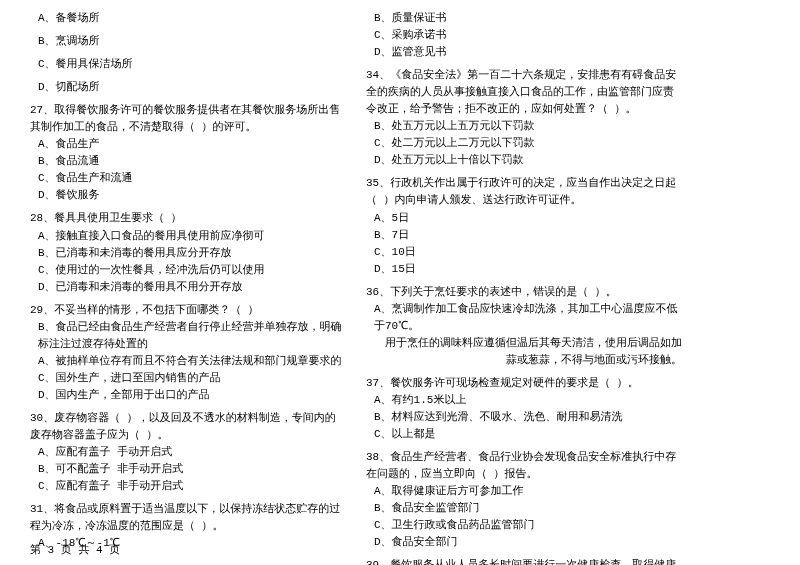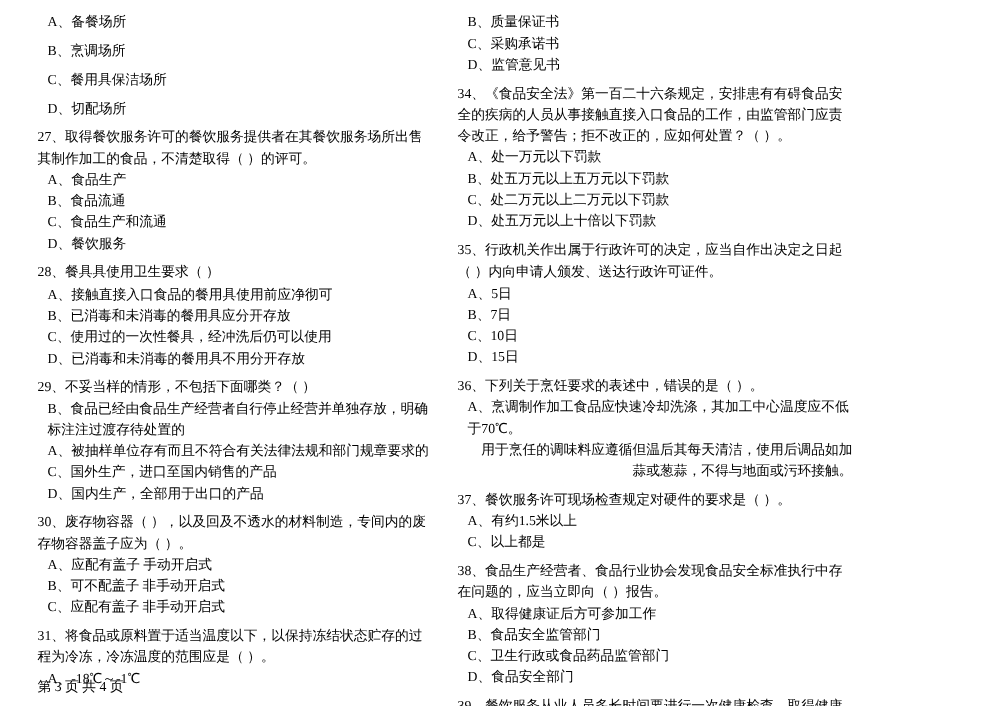--- a/index.html
+++ b/index.html
@@ -22,6 +22,7 @@
       padding: 10px 30px;
       overflow: hidden;
       position: relative;
+      font-family: Liberation Mono, monospace;
     }
     .columns {
       display: flex;

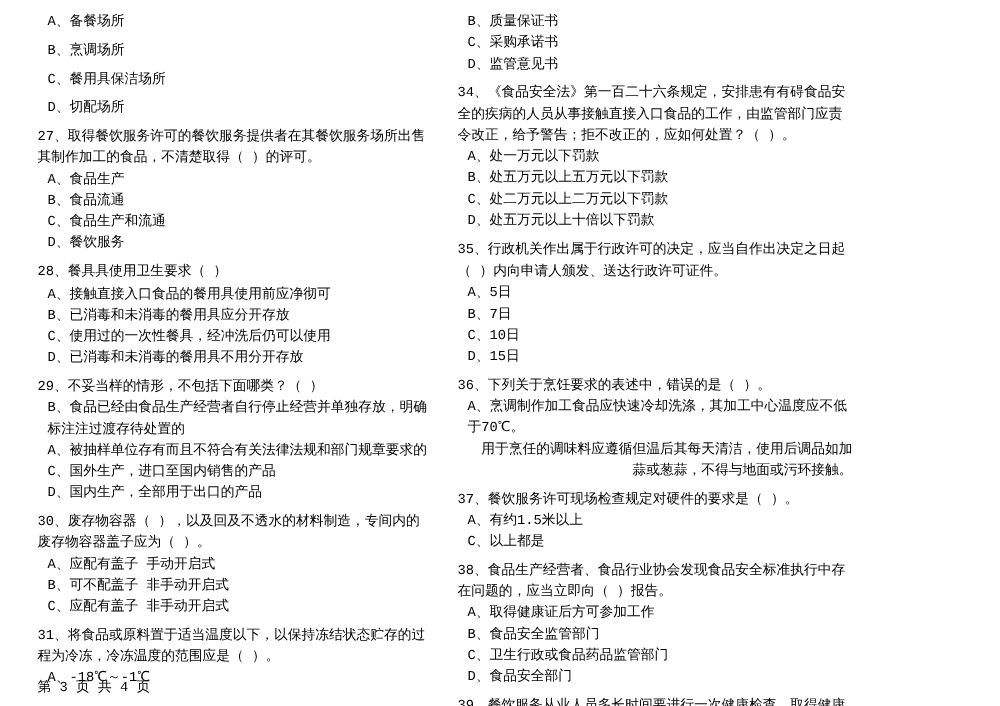--- a/index.html
+++ b/index.html
@@ -123,7 +123,6 @@
 
       <div class="question">
         <span class="question-text">34、《食品安全法》第一百二十六条规定，安排患有有碍食品安全的疾病的人员从事接触直接入口食品的工作，由监管部门应责令改正，给予警告；拒不改正的，应如何处置？（  ）。</span>
-        <span class="option">A、处一万元以下罚款</span>
         <span class="option">B、处五万元以上五万元以下罚款</span>
         <span class="option">C、处二万元以上二万元以下罚款</span>
         <span class="option">D、处五万元以上十倍以下罚款</span>

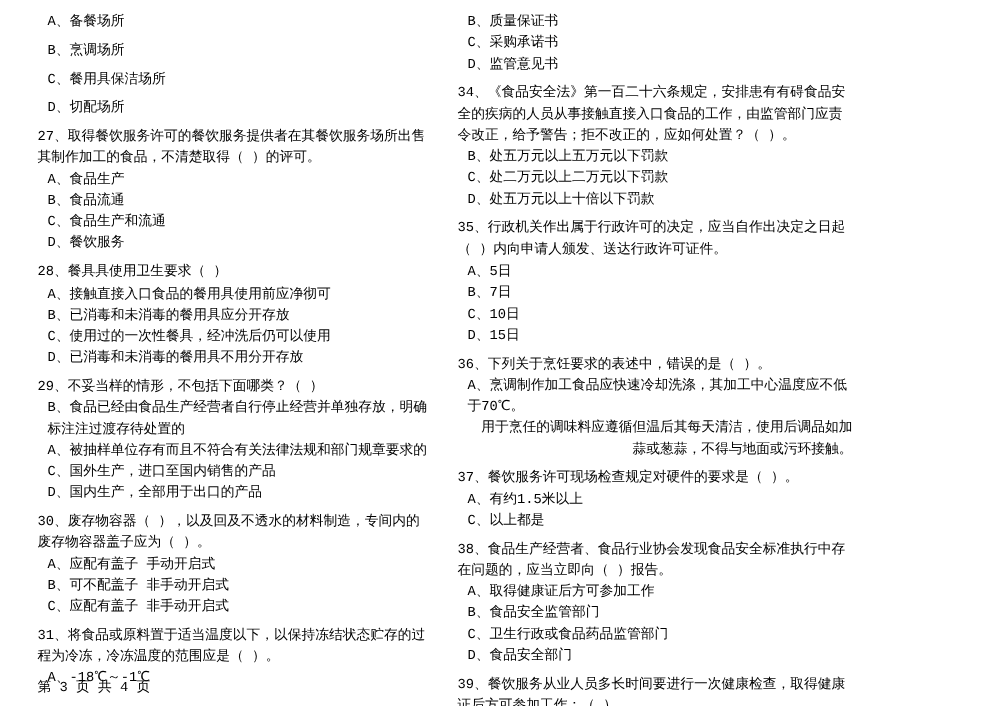--- a/index.html
+++ b/index.html
@@ -145,6 +145,7 @@
       <div class="question">
         <span class="question-text">37、餐饮服务许可现场检查规定对硬件的要求是（  ）。</span>
         <span class="option">A、有约1.5米以上</span>
+        <span class="option">B、材料应达到光滑、不吸水、洗色、耐用和易清洗</span>
         <span class="option">C、以上都是</span>
       </div>
 

